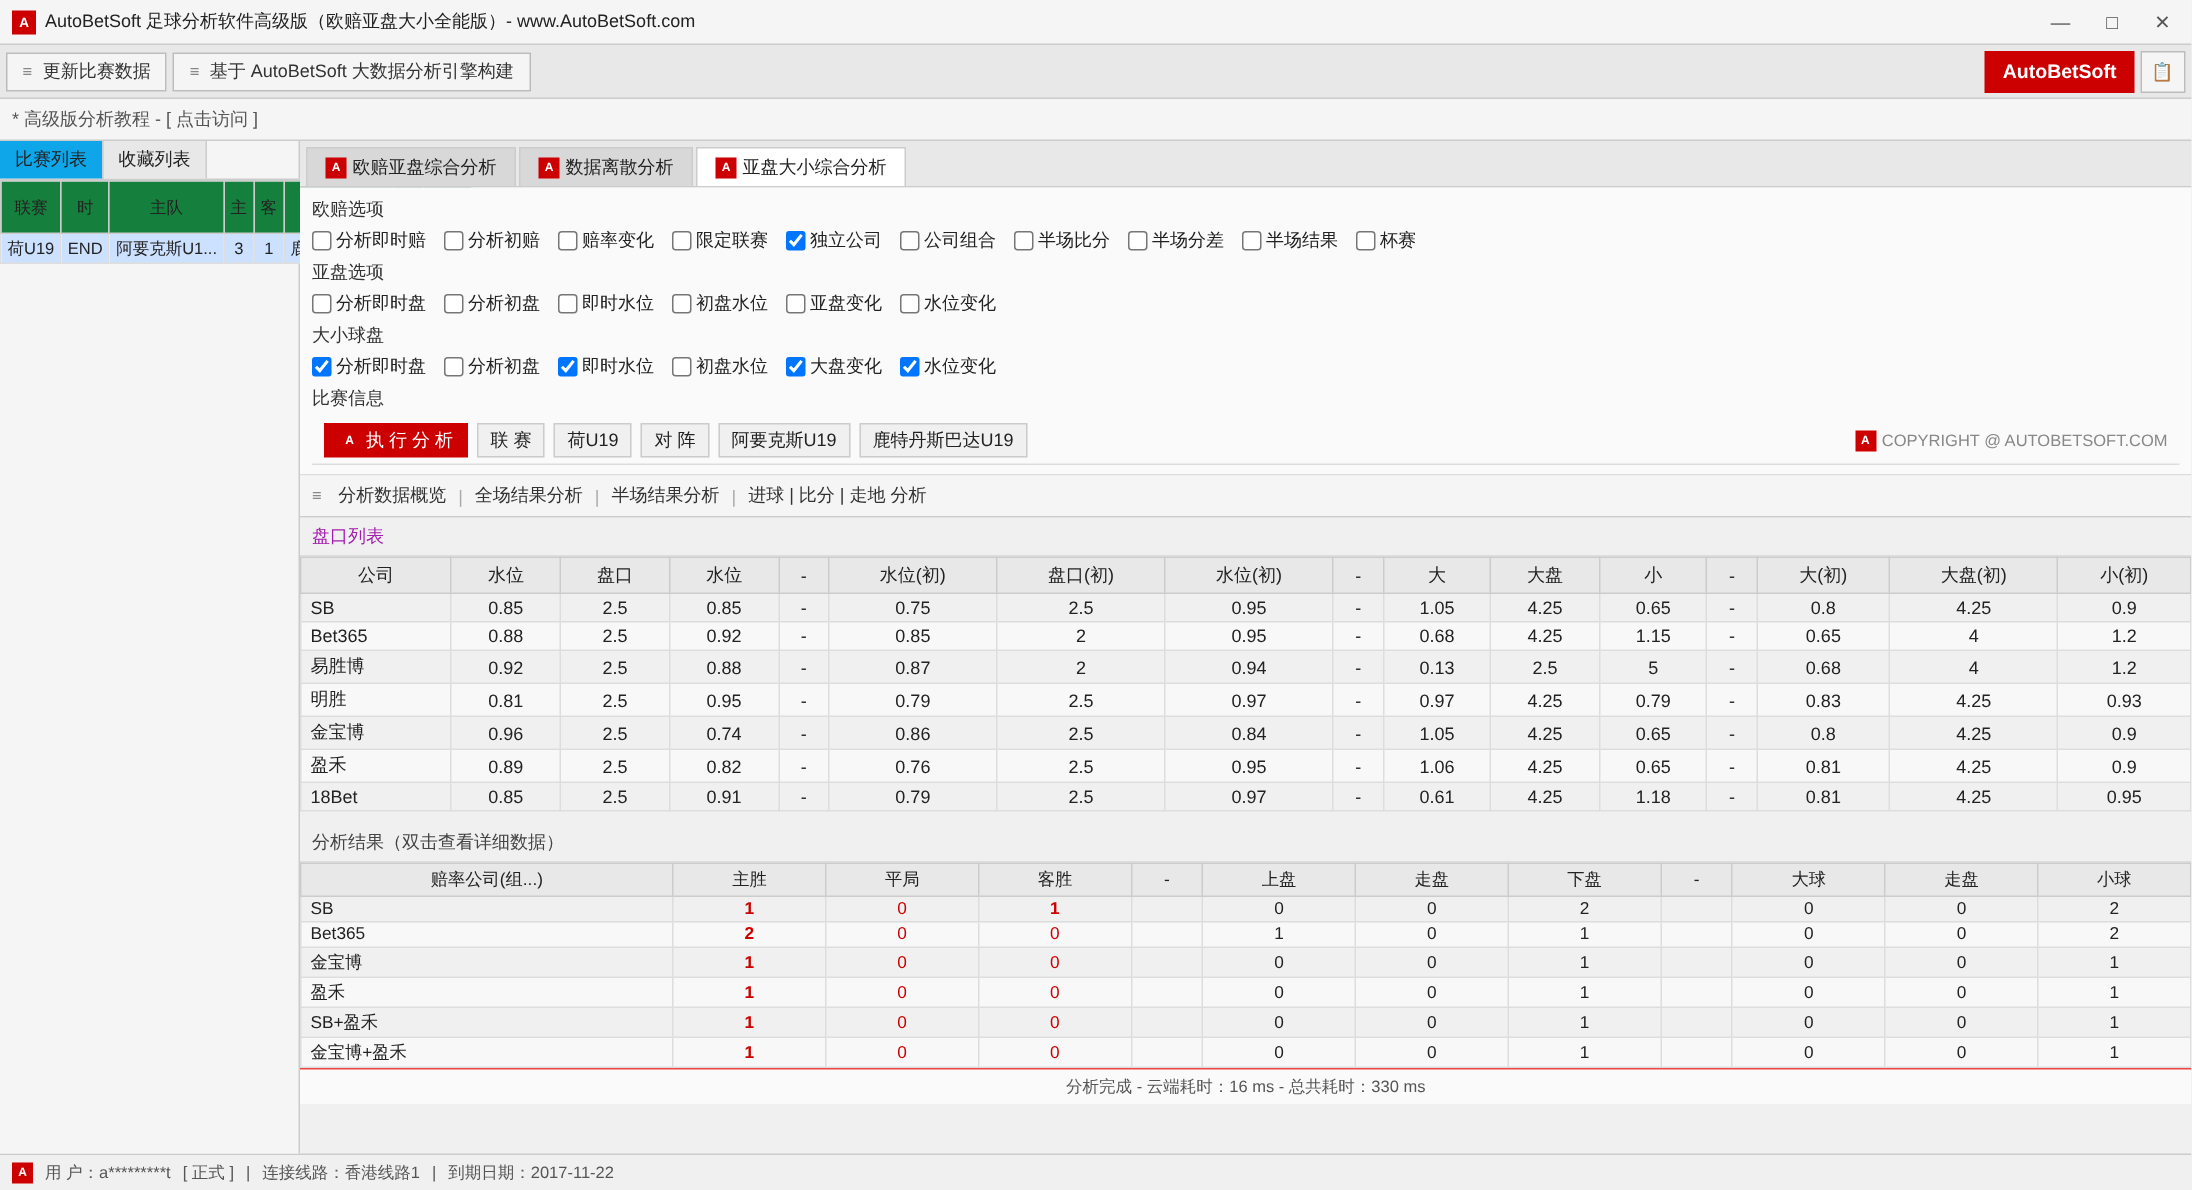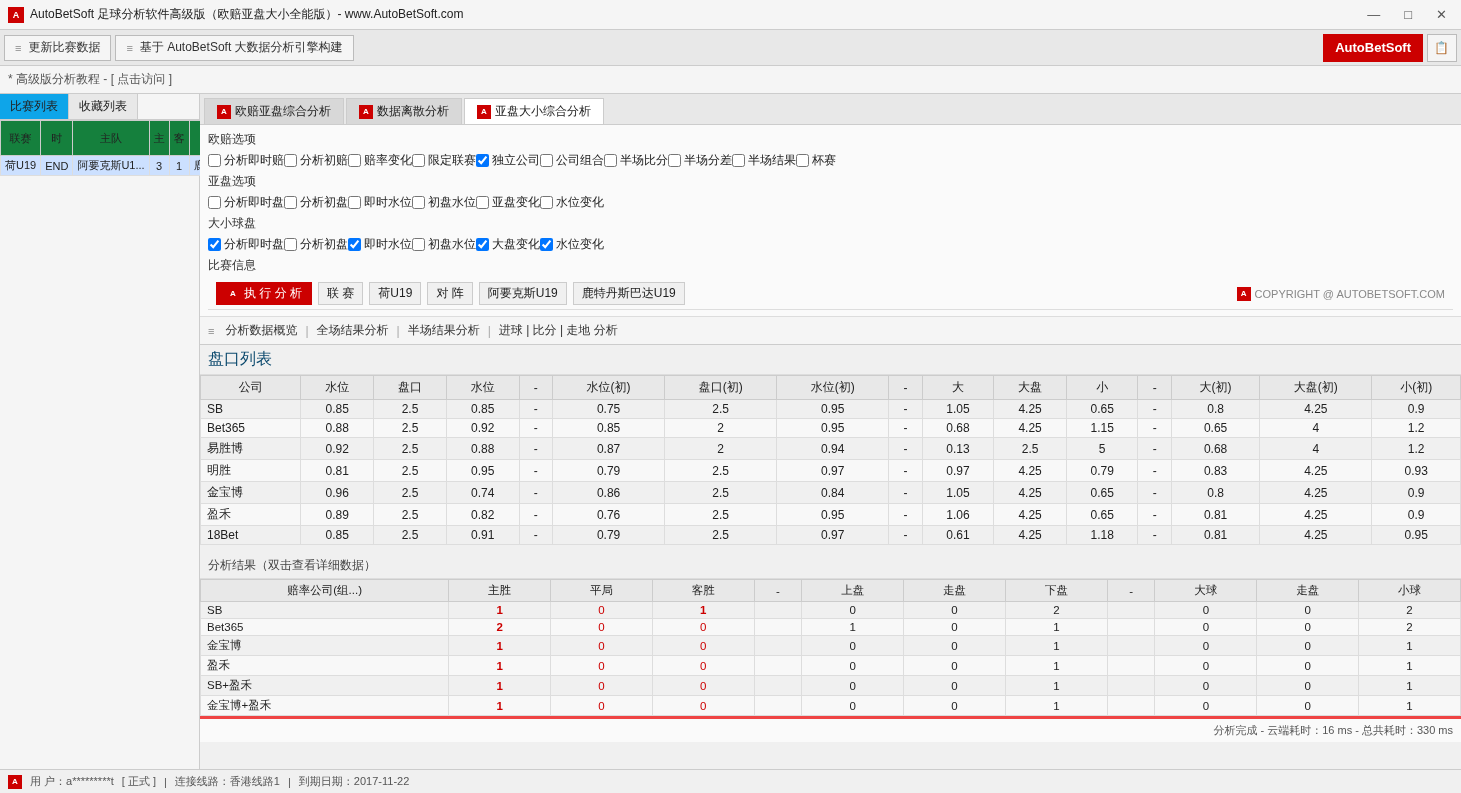--- a/index.html
+++ b/index.html
@@ -198,6 +198,7 @@
     .options-row {
       display: flex;
       align-items: flex-end;
+      gap: 12px;
       margin-bottom: 4px;
       flex-wrap: wrap;
     }

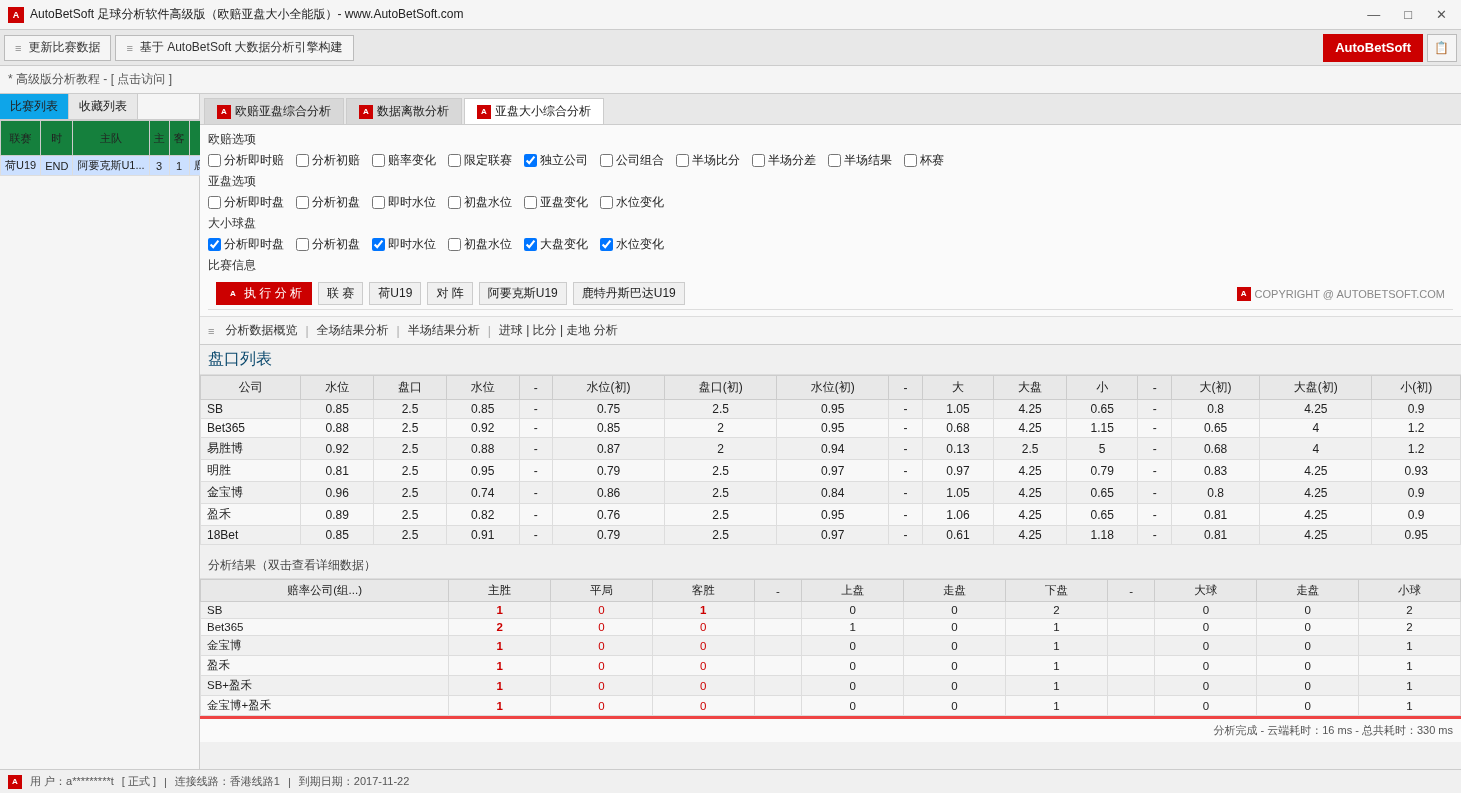--- a/index.html
+++ b/index.html
@@ -272,8 +272,8 @@
 
     .section-header {
       padding: 4px 8px;
-      font-size: 16px;
-      color: #0c4a6e;
+      font-size: 12px;
+      color: #a21caf;
       background: #f0f0f0;
       border-bottom: 1px solid #ddd;
     }

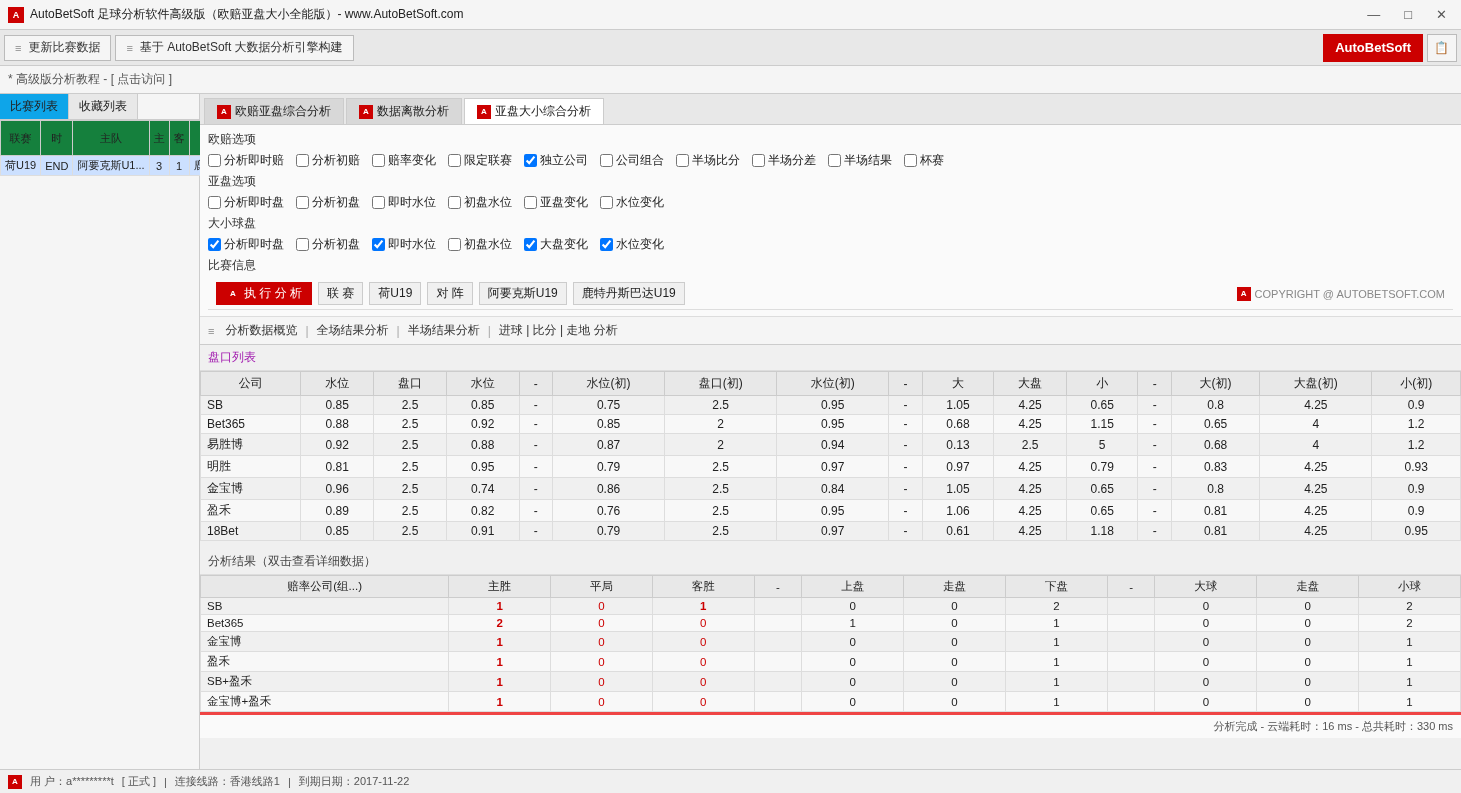--- a/index.html
+++ b/index.html
@@ -358,8 +358,8 @@
       font-size: 11px;
       color: #555;
       background: #fafafa;
-      border-top: 3px solid #ef4444;
-      text-align: right;
+      border-top: 1px solid #ef4444;
+      text-align: center;
     }
 
     .icon-bars { font-size: 11px; color: #888; margin-right: 3px; }

